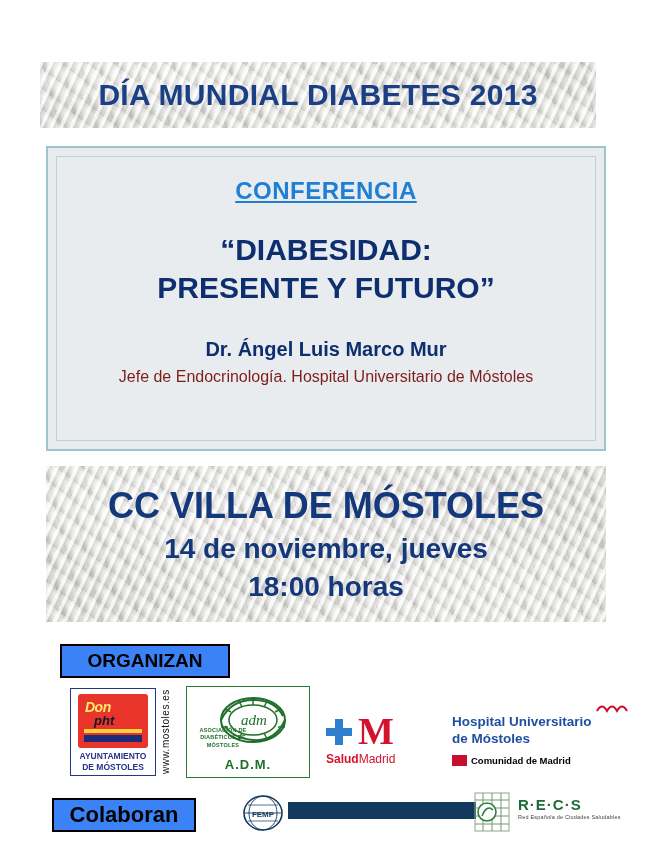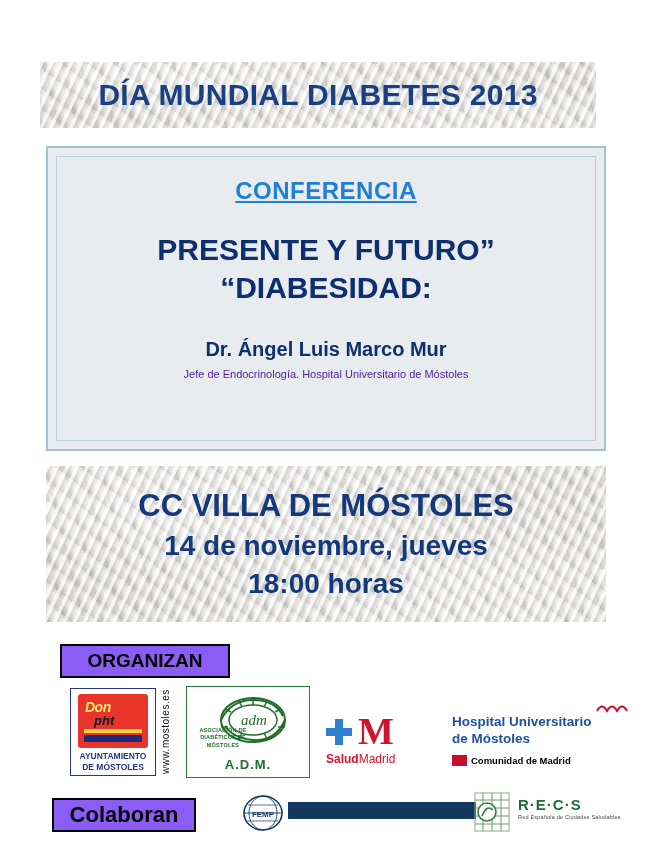--- a/index.html
+++ b/index.html
@@ -435,8 +435,8 @@
     <div class="conf-inner">
       <div class="conferencia">CONFERENCIA</div>
       <div class="conf-title">
+        <div>“DIABESIDAD:</div>
         <div>PRESENTE Y FUTURO”</div>
-        <div>“DIABESIDAD:</div>
       </div>
       <div class="speaker">Dr. Ángel Luis Marco Mur</div>
       <div class="speaker-role">Jefe de Endocrinología. Hospital Universitario de Móstoles</div>

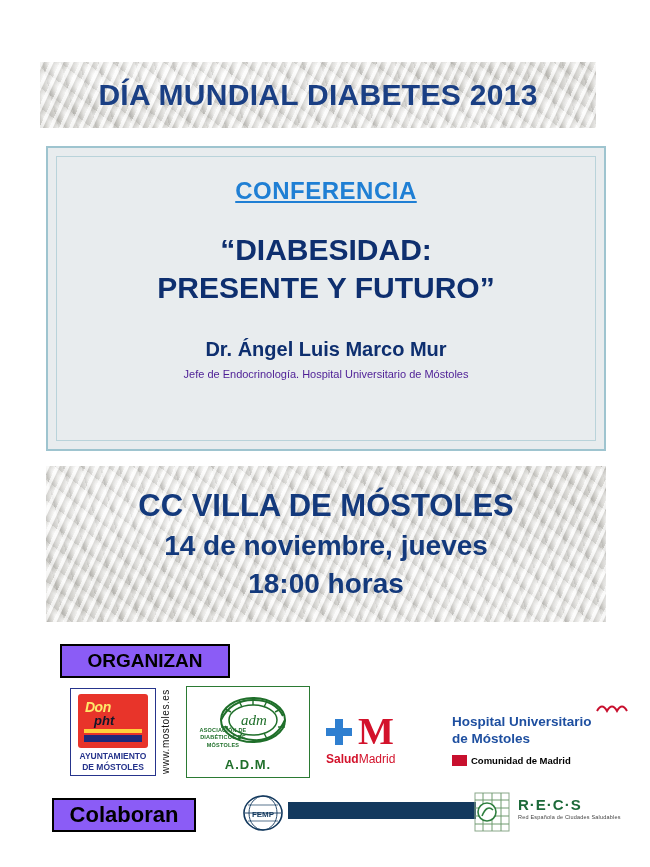--- a/index.html
+++ b/index.html
@@ -98,8 +98,8 @@
   }
   .speaker-role {
     margin-top: 7px;
-    font-size: 11px;
-    color: #4c1d95;
+    font-size: 16px;
+    color: #7f1d1d;
   }
 
   

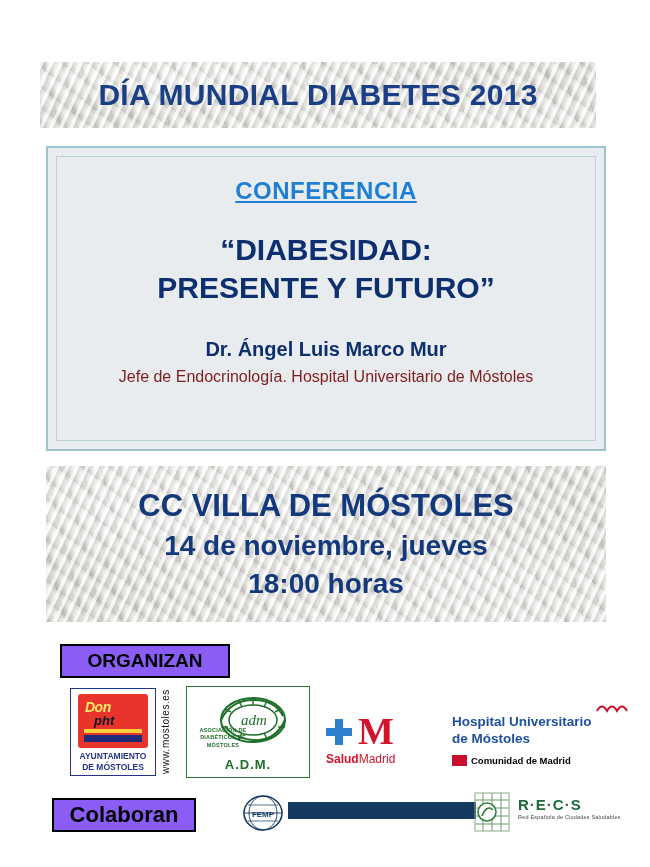--- a/index.html
+++ b/index.html
@@ -115,7 +115,7 @@
     justify-content: center;
   }
   .venue-line1 {
-    font-size: 31px;
+    font-size: 36px;
     font-weight: bold;
     color: #13397c;
     white-space: nowrap;

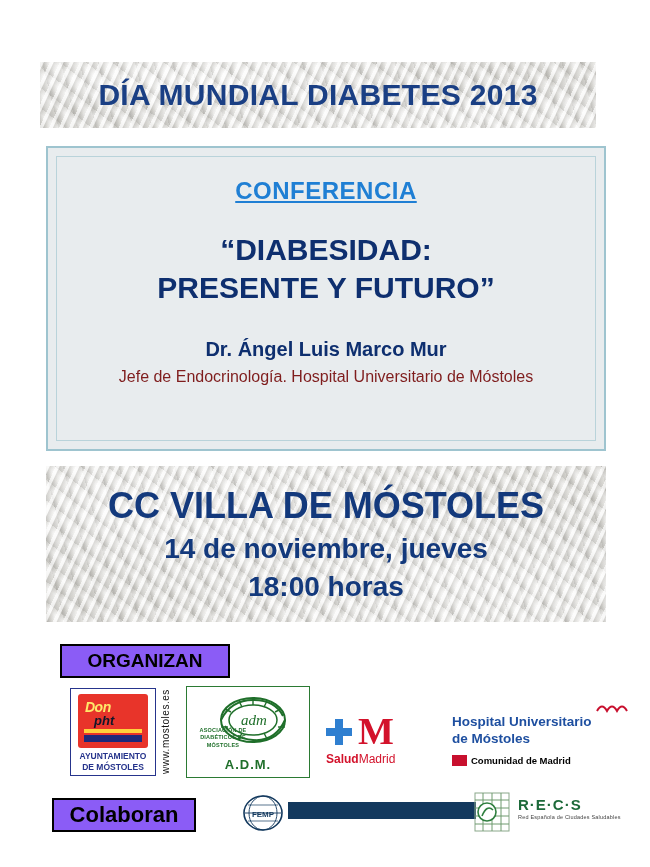--- a/index.html
+++ b/index.html
@@ -138,7 +138,7 @@
   
   .label-box {
     position: absolute;
-    background: #8b5cf6;
+    background: #3b82f6;
     border: 2px solid #000000;
     display: flex;
     align-items: center;

